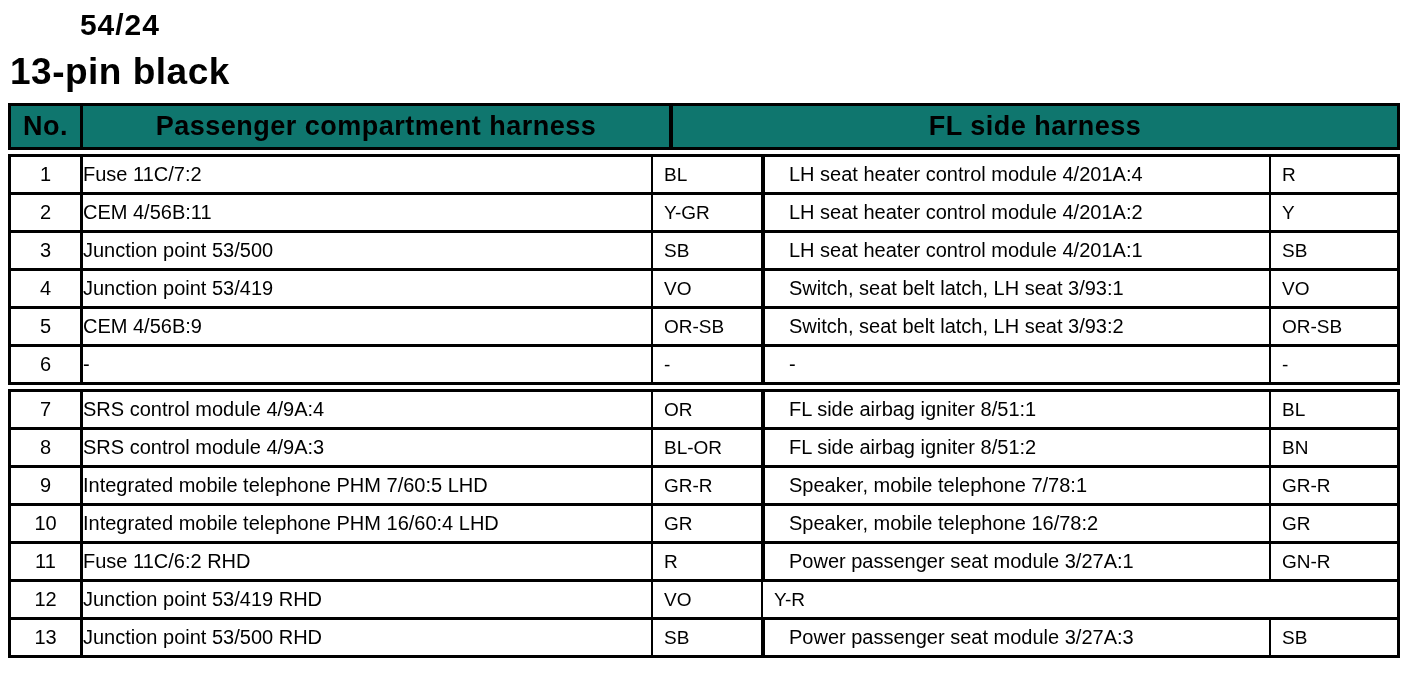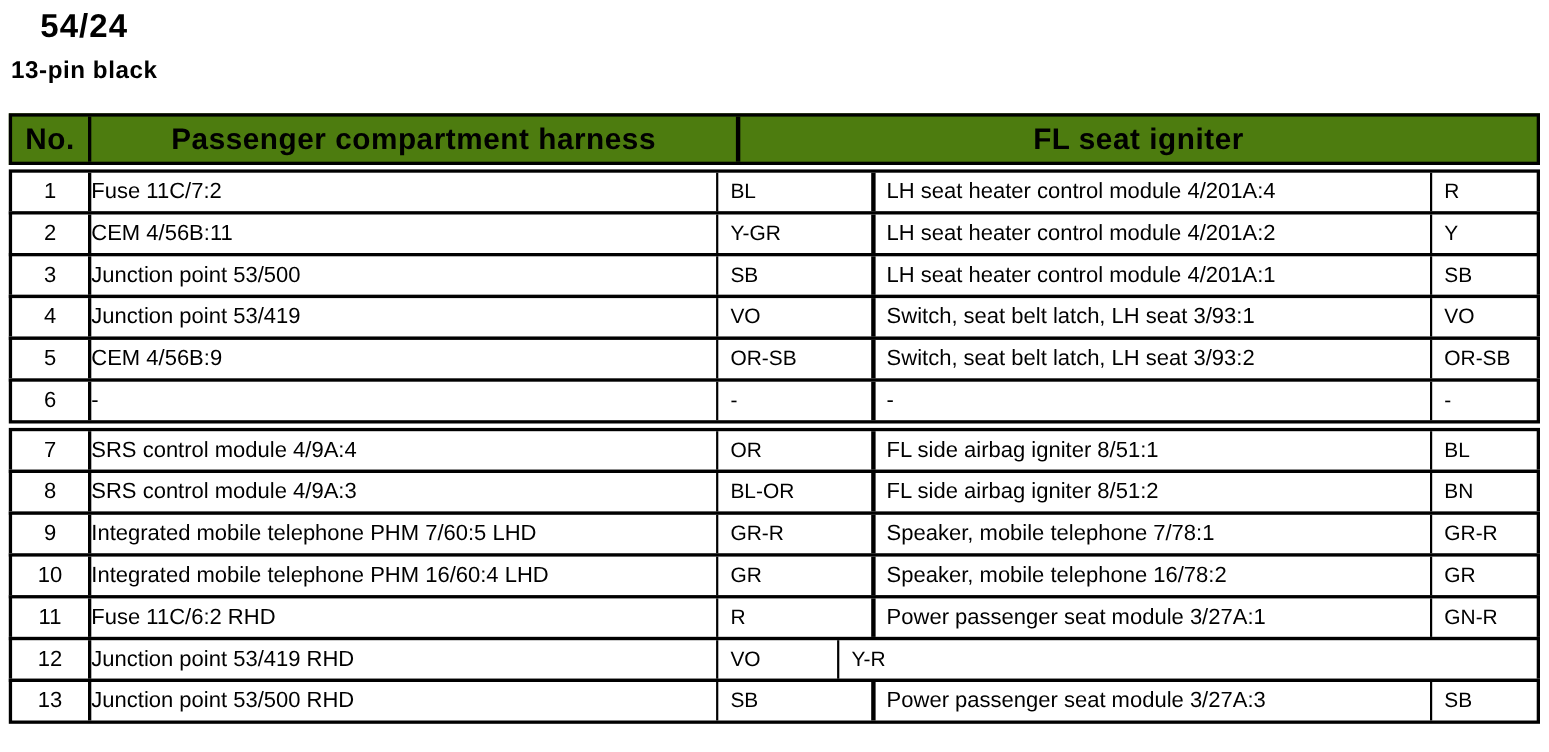--- a/index.html
+++ b/index.html
@@ -13,7 +13,7 @@
   }
   .titles{position:absolute;left:10px;top:10px;}
   .title1{font-size:30px;font-weight:bold;line-height:1.0;letter-spacing:1px;text-align:center;}
-  .title2{font-size:22px;font-weight:bold;line-height:1.0;margin-top:13px;letter-spacing:0.5px;}
+  .title2{font-size:37px;font-weight:bold;line-height:1.0;margin-top:13px;letter-spacing:0.5px;}
 
   .tbl{position:absolute;left:8px;top:103px;width:1392px;}
   .tbl *, .tbl{box-sizing:border-box;}

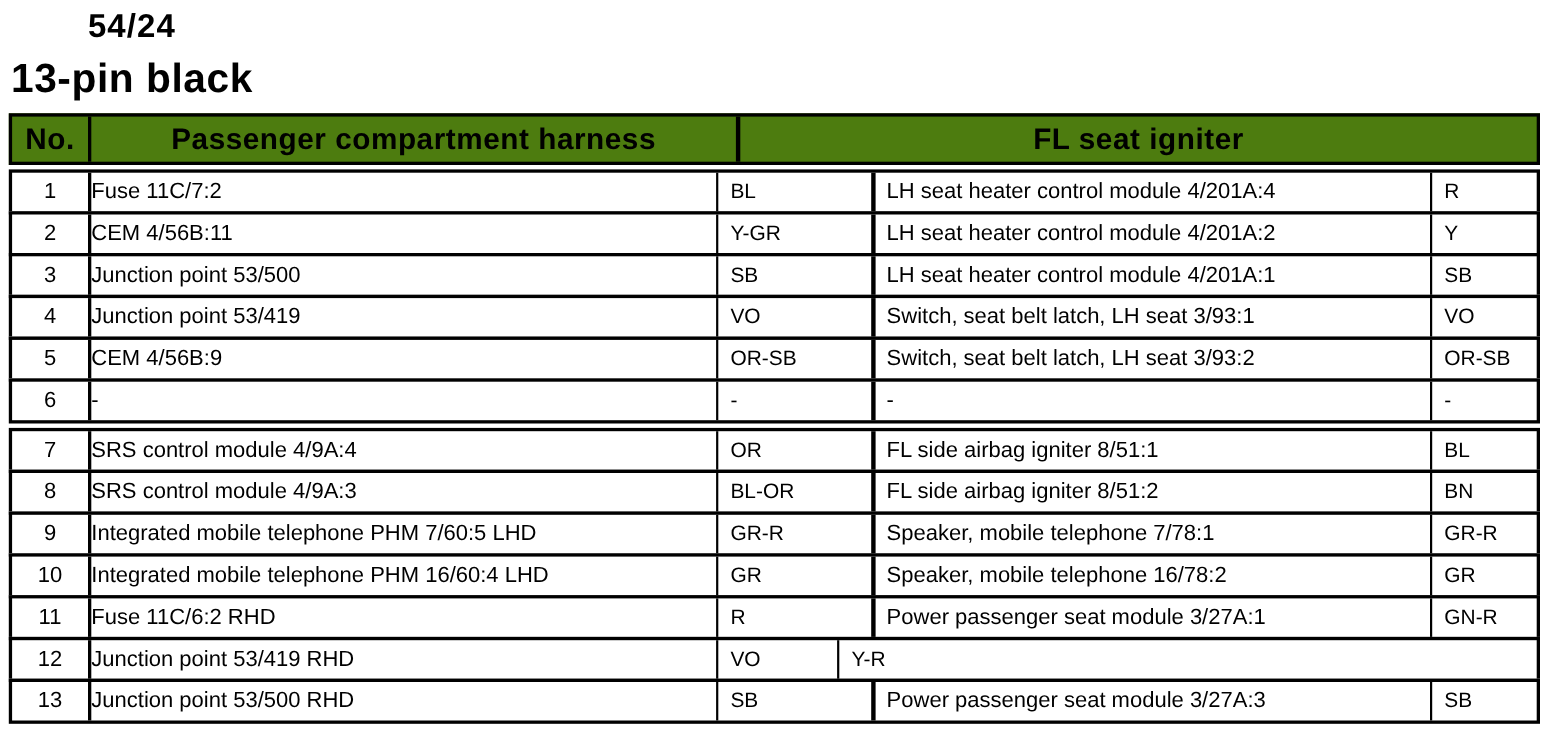--- a/index.html
+++ b/index.html
@@ -19,7 +19,7 @@
   .tbl *, .tbl{box-sizing:border-box;}
 
   .hdr-row{
-    display:flex;height:47px;border:3px solid #000;background:#4d7c0f;
+    display:flex;height:47px;border:3px solid #000;background:#0f766e;
   }
   .hdr-cell{
     display:flex;align-items:center;justify-content:center;

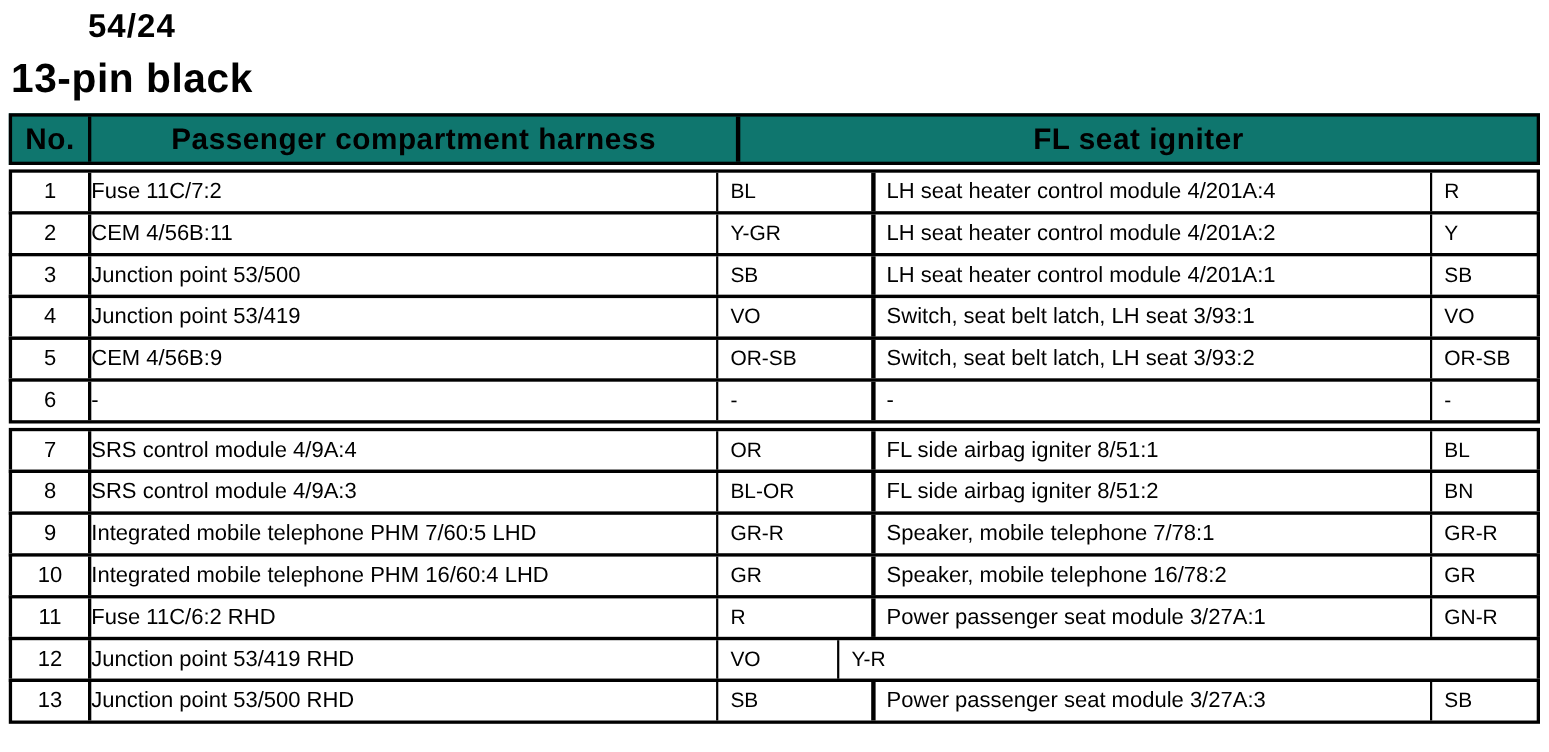--- a/index.html
+++ b/index.html
@@ -56,7 +56,7 @@
   <div class="hdr-row">
     <div class="hdr-cell hdr-no">No.</div>
     <div class="hdr-cell hdr-left">Passenger compartment harness</div>
-    <div class="hdr-cell hdr-right">FL seat igniter</div>
+    <div class="hdr-cell hdr-right">FL side harness</div>
   </div>
   <div id="rows">
       <div class="row">

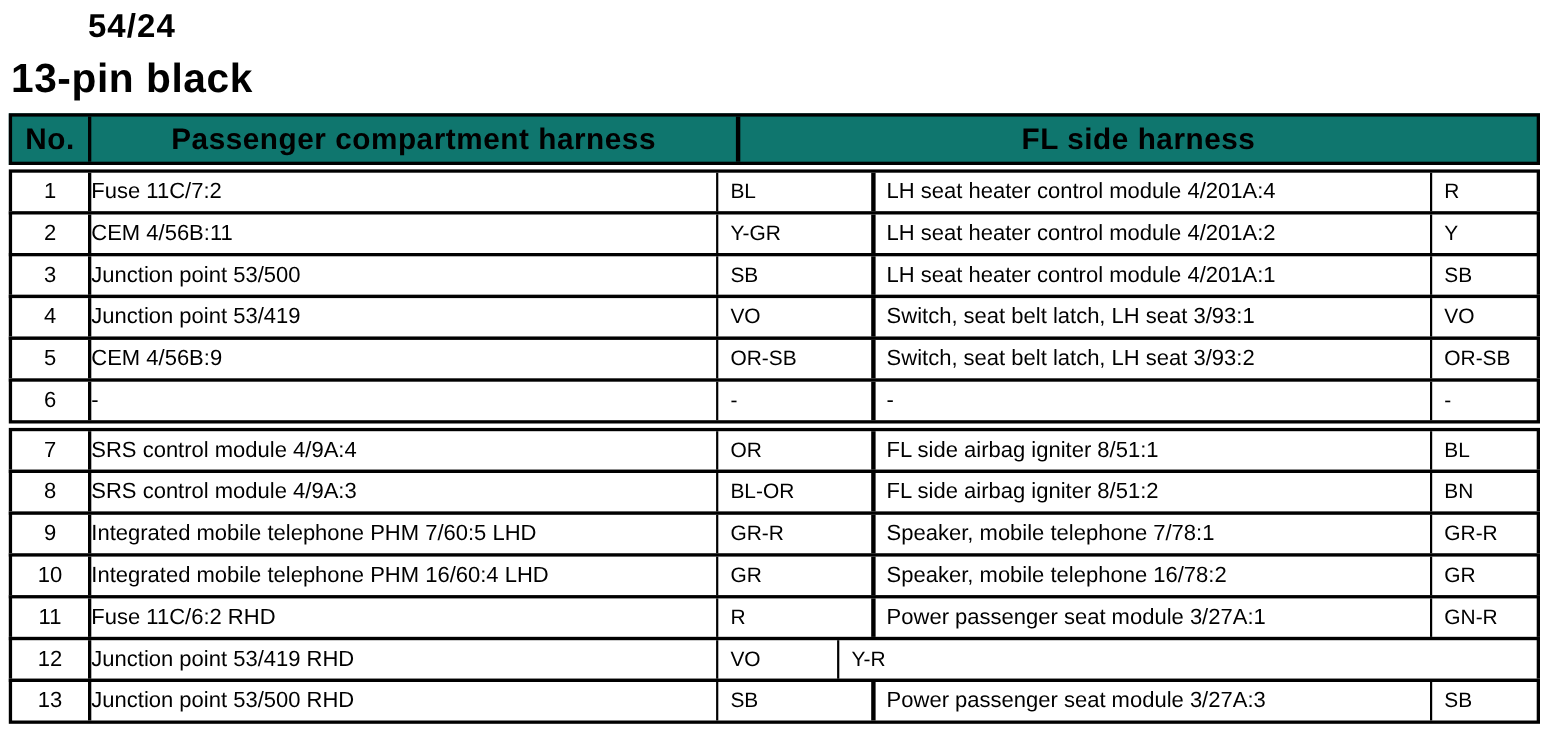--- a/index.html
+++ b/index.html
@@ -41,7 +41,7 @@
   .cell.no{width:72px;justify-content:center;border-right:3px solid #000;font-size:20px;}
   .cell.desc{width:570px;border-right:2px solid #000;}
   .cell.color{width:108px;padding-left:11px;font-size:19px;}
-  .cell.desc2{width:508px;padding-left:10px;border-left:4px solid #000;margin-left:31px;}
+  .cell.desc2{width:508px;padding-left:24px;border-left:4px solid #000;}
   .cell.color2{flex:1;padding-left:11px;border-left:2px solid #000;font-size:19px;}
 </style>
 </head>

